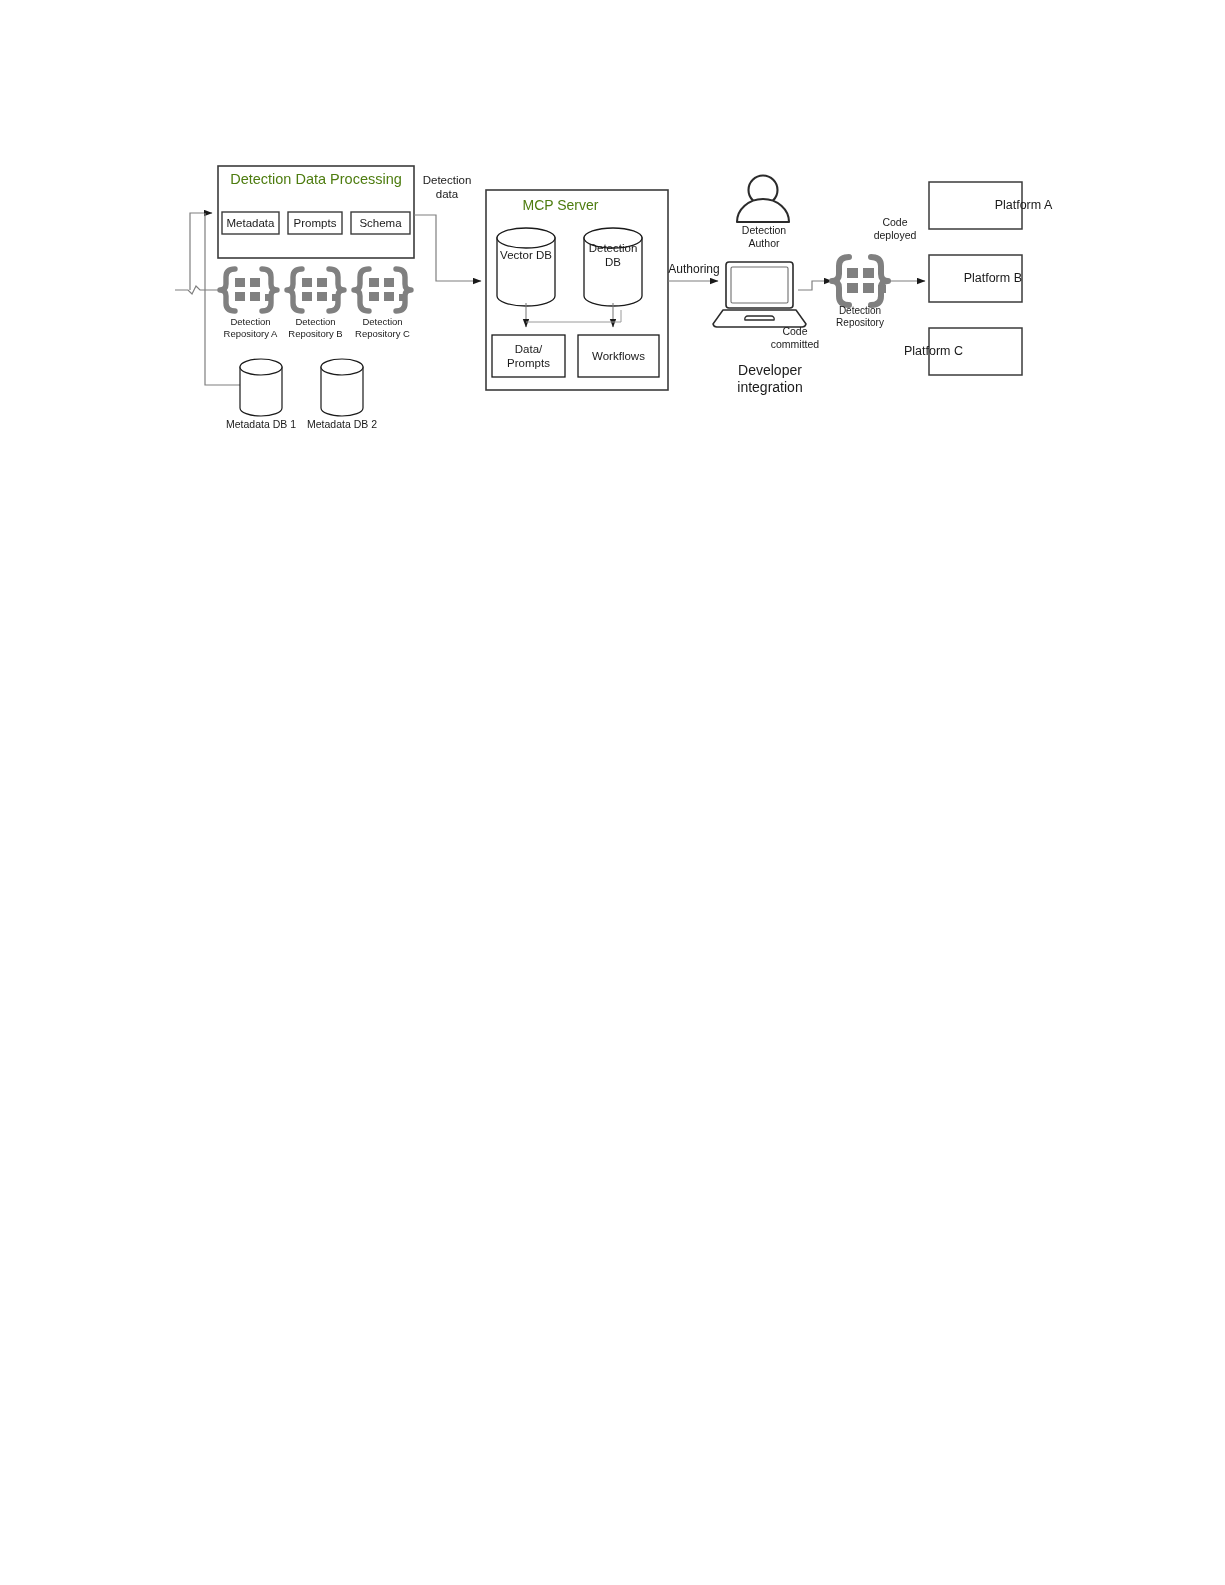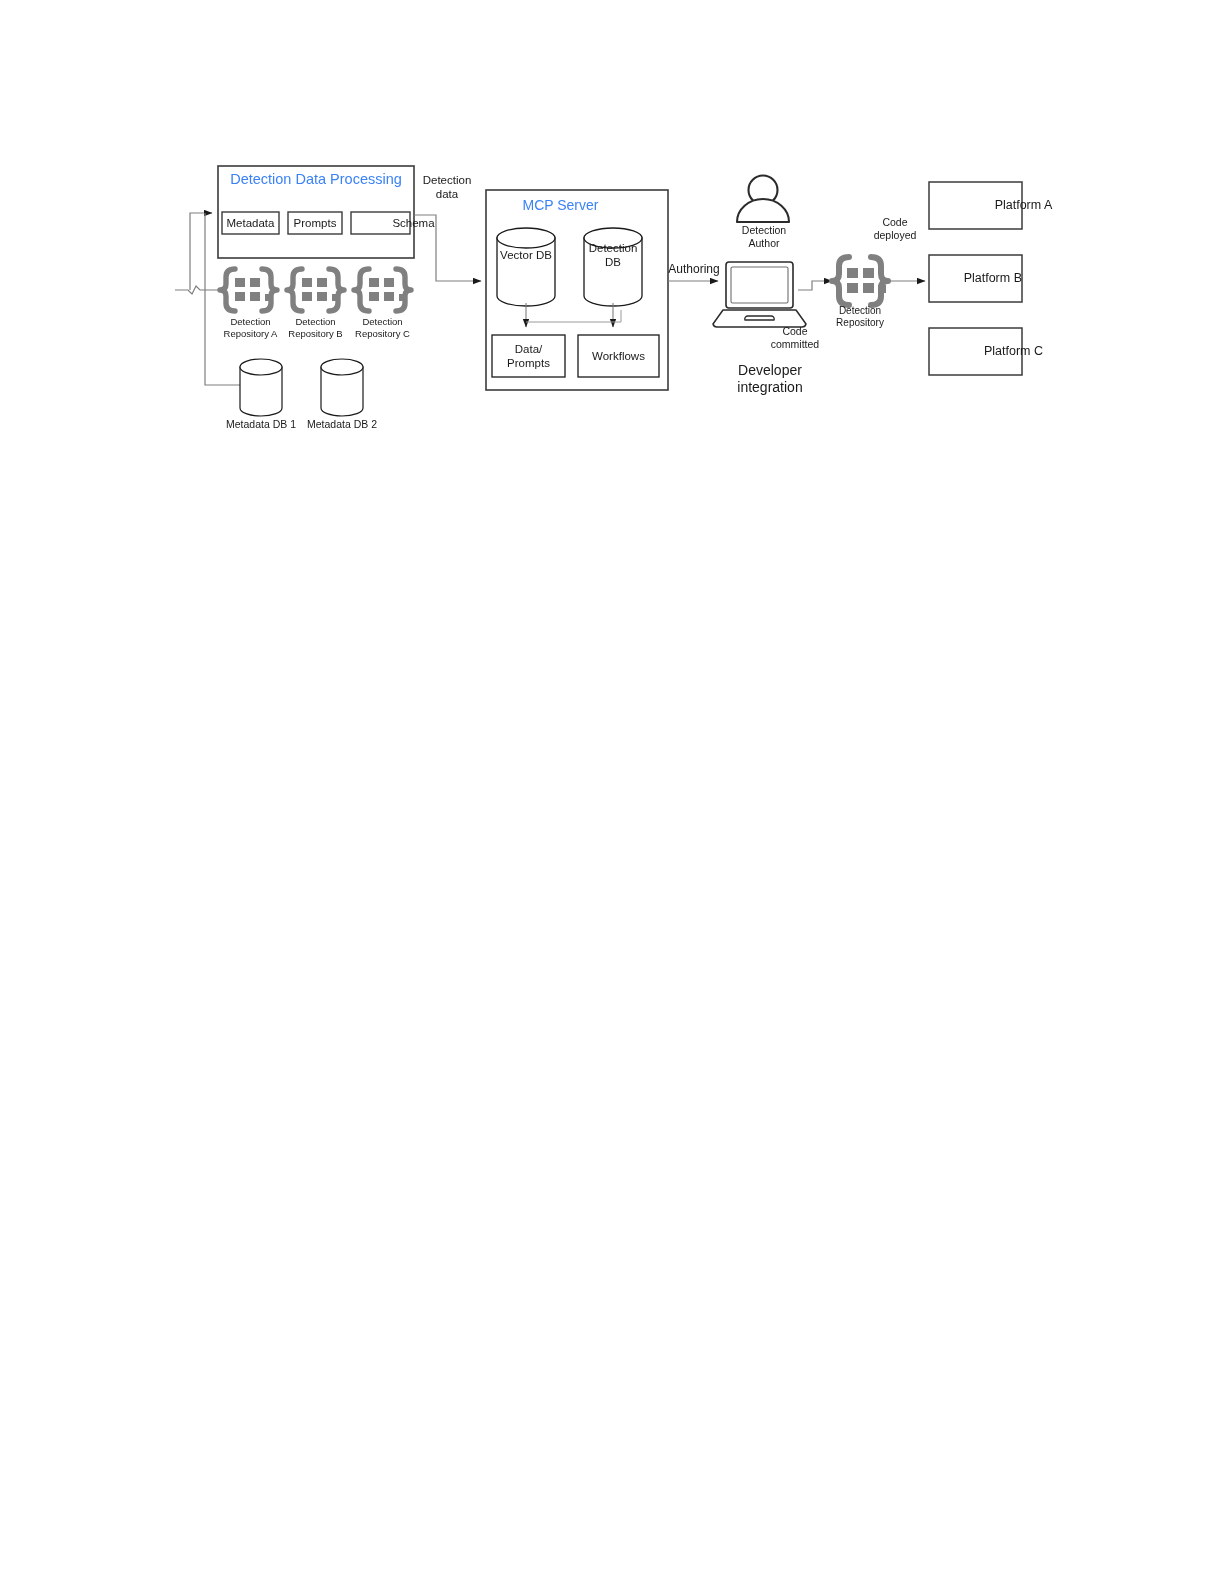--- a/index.html
+++ b/index.html
@@ -40,7 +40,7 @@
   .box-title {
     position: absolute;
     text-align: center;
-    color: #3b82f6;
+    color: #4d7c0f;
   }
 </style>
 </head>

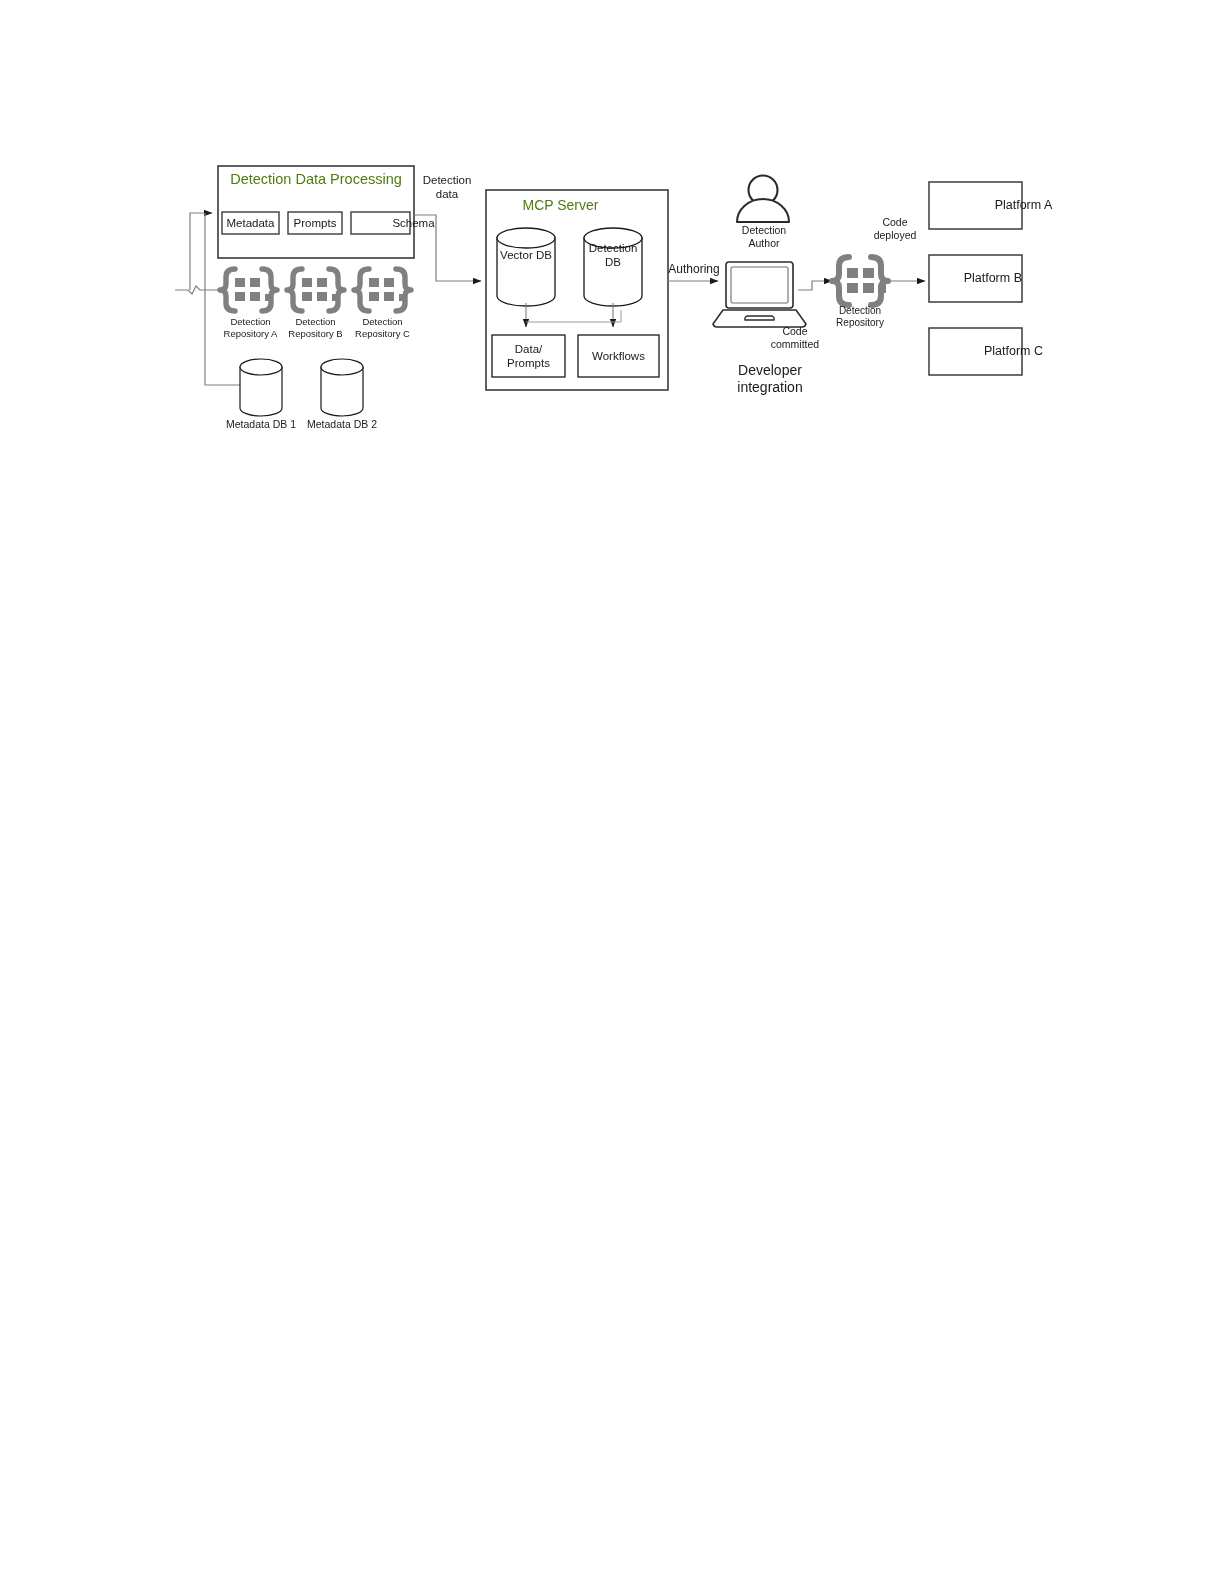--- a/index.html
+++ b/index.html
@@ -170,7 +170,7 @@
 
   <div class="lbl" style="left:222px; top:216px; width:57px; font-size:11.5px;">Metadata</div>
   <div class="lbl" style="left:288px; top:216px; width:54px; font-size:11.5px;">Prompts</div>
-  <div class="lbl" style="left:351px; top:216px; width:59px; font-size:11.5px;margin-left:33px;">Schema</div>
+  <div class="lbl" style="left:351px; top:216px; width:59px; font-size:11.5px;">Schema</div>
 
   <div class="lbl" style="left:208px; top:316px; width:85px; font-size:9.5px;">Detection
 Repository A</div>

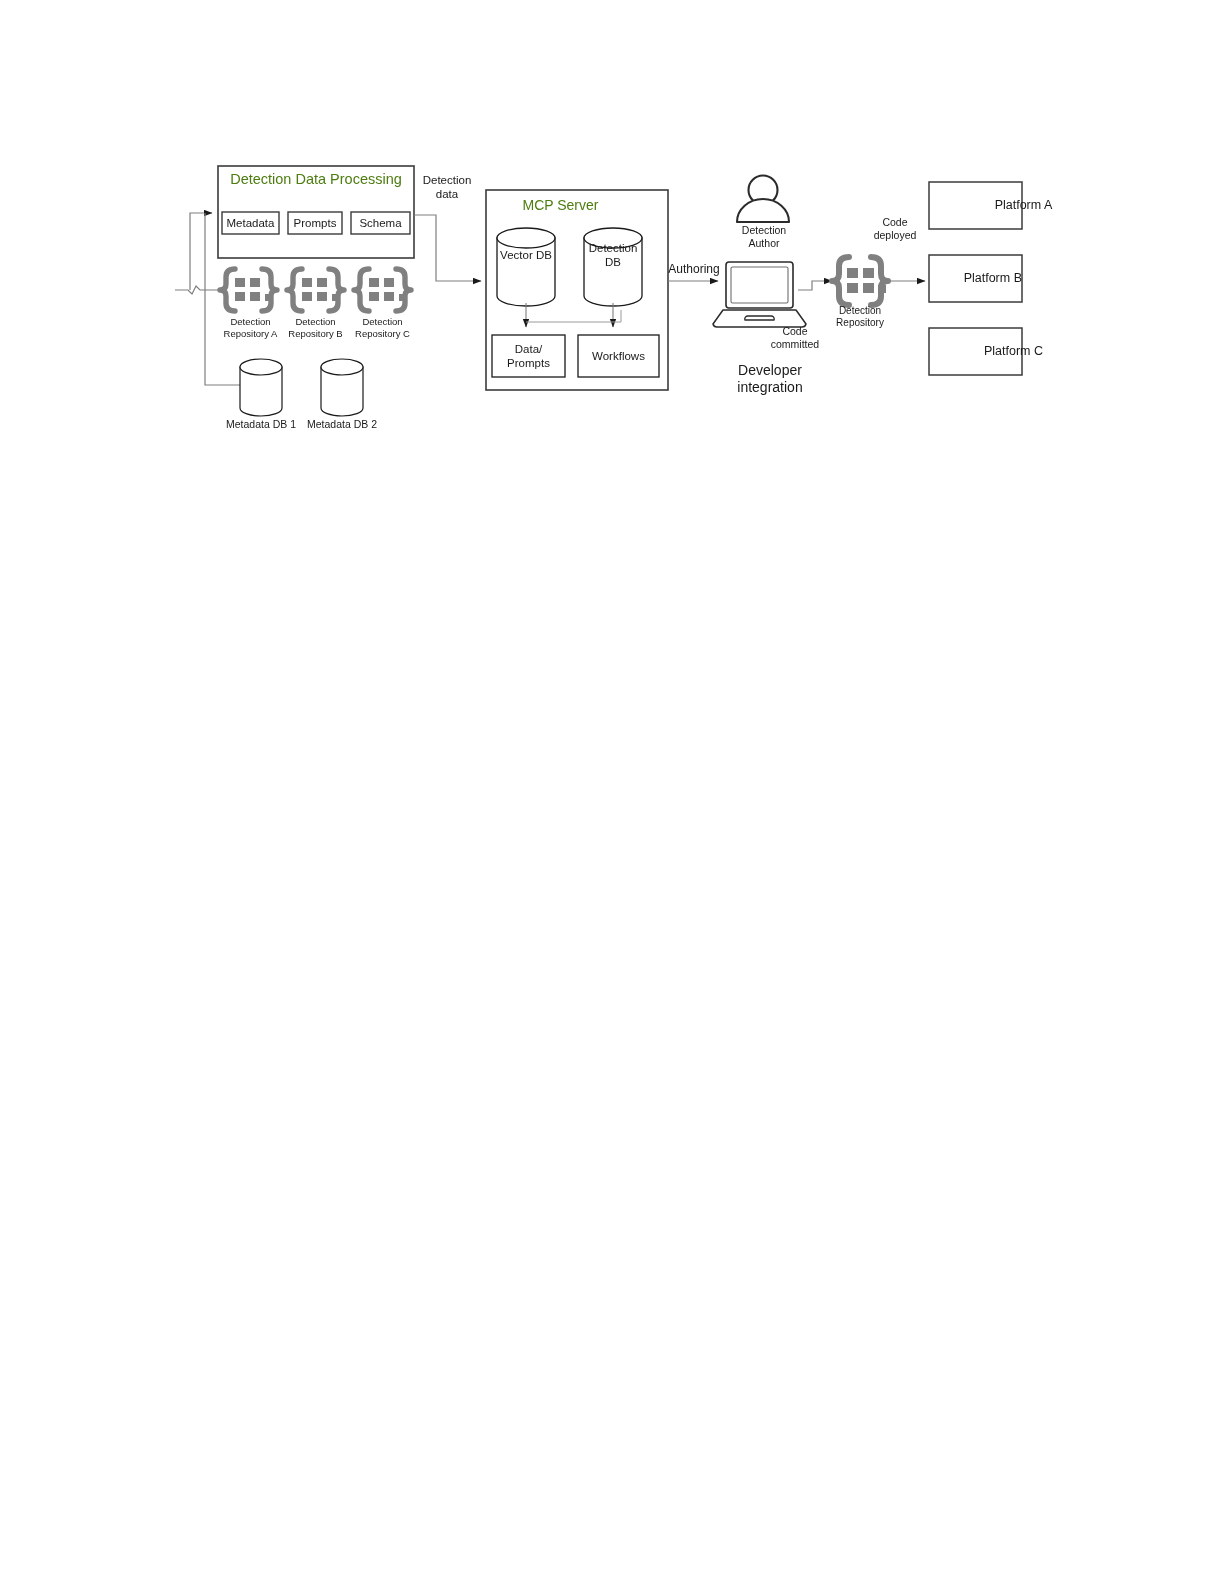--- a/index.html
+++ b/index.html
@@ -214,7 +214,7 @@
 
   <div class="lbl" style="left:929px; top:198px; width:93px; font-size:12.5px;padding-left:48px;">Platform A</div>
   <div class="lbl" style="left:929px; top:271px; width:93px; font-size:12.5px;text-align:right;">Platform B</div>
-  <div class="lbl" style="left:967px; top:344px; width:93px; font-size:12.5px;">Platform C</div>
+  <div class="lbl" style="left:887px; top:344px; width:93px; font-size:12.5px;">Platform C</div>
 
 </div>
 

